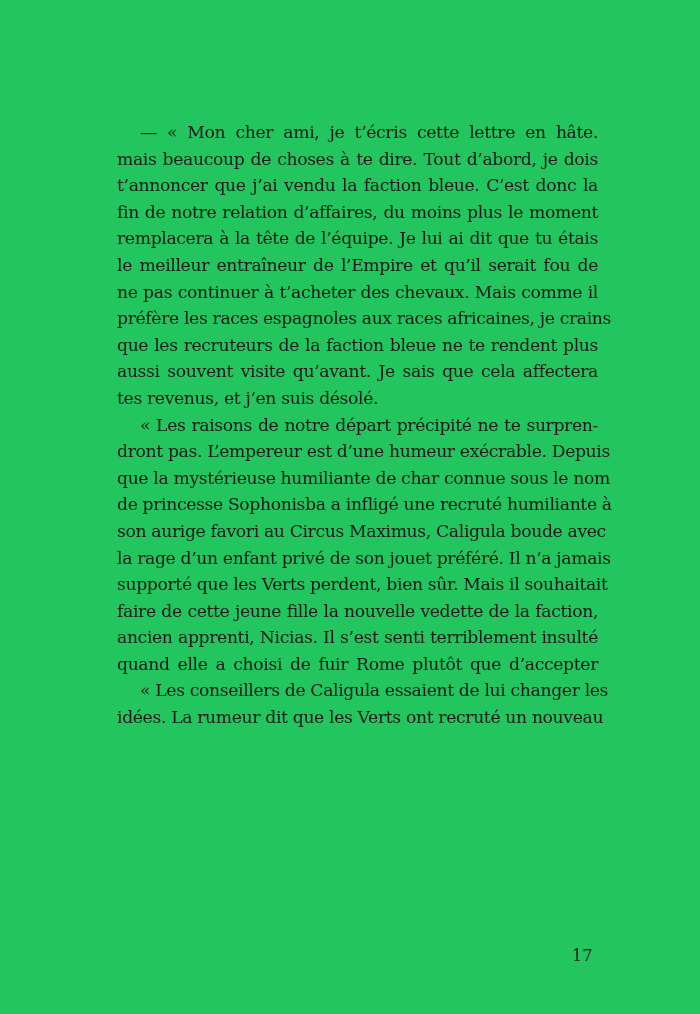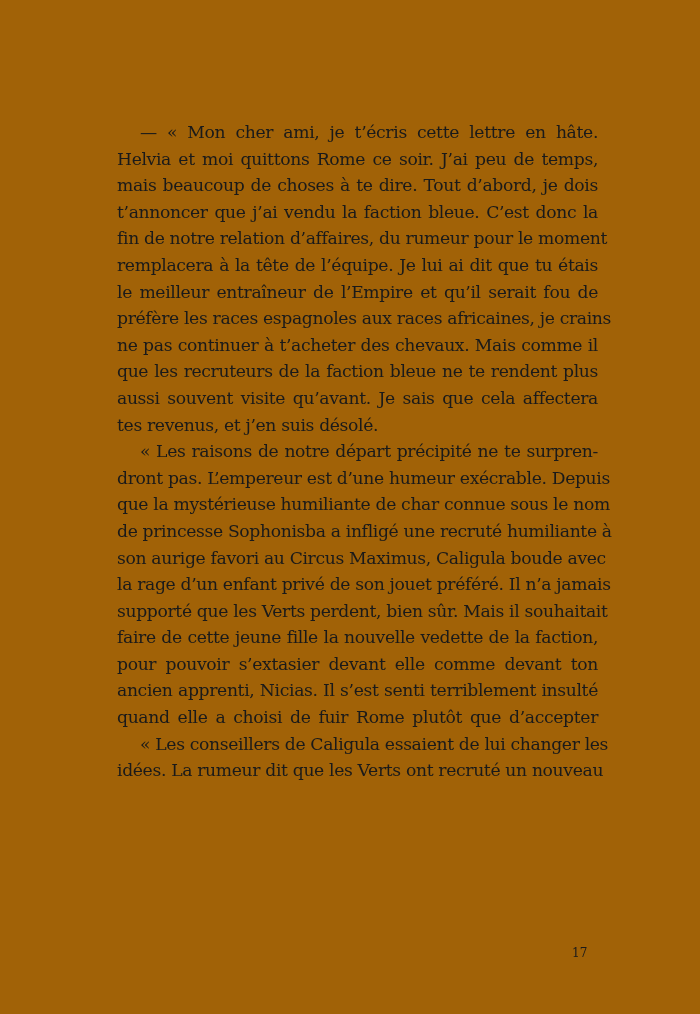--- a/index.html
+++ b/index.html
@@ -4,7 +4,7 @@
   <style>
     html, body { margin: 0; padding: 0; background: #ffffff; }
     body { width: 700px; height: 1014px; position: relative; overflow: hidden; }
-    .page { position: absolute; left: 0; top: 0; width: 700px; height: 1014px; background: #a16207; }
+    .page { position: absolute; left: 0; top: 0; width: 700px; height: 1014px; background: #22c55e; }
     .text-block { position: absolute; left: 117px; top: 119px; width: 481px; }
     .line {
       font-family: "DejaVu Serif", serif;

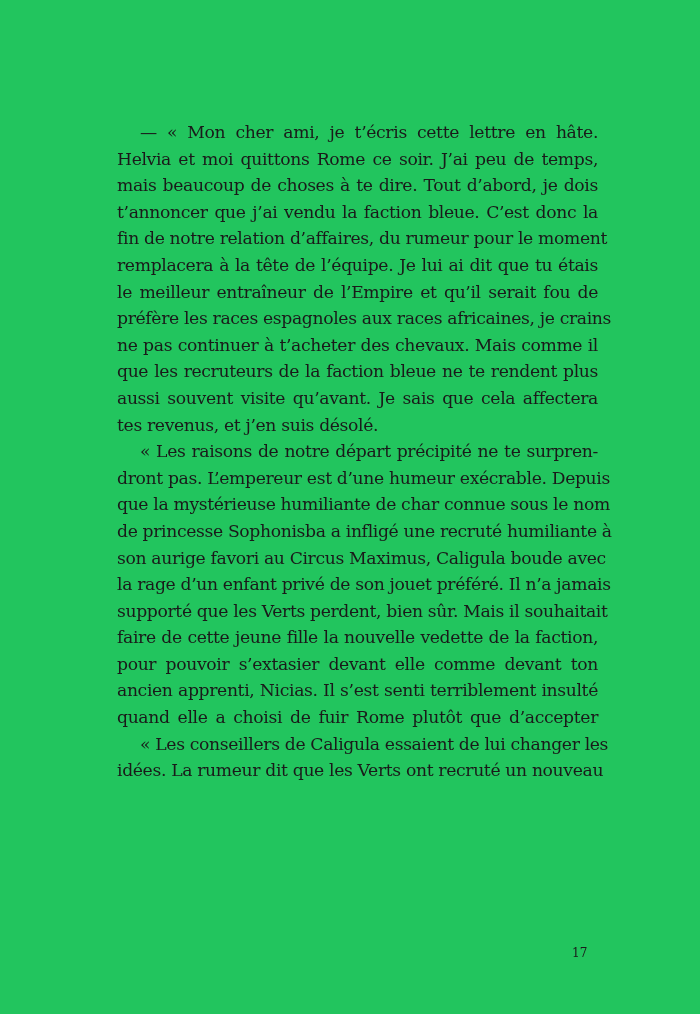--- a/index.html
+++ b/index.html
@@ -30,7 +30,6 @@
 <div class="page">
   <div class="text-block" id="text-block">
       <div class="line indent">— « Mon cher ami, je t’écris cette lettre en hâte.</div>
-      <div class="line">Helvia et moi quittons Rome ce soir. J’ai peu de temps,</div>
       <div class="line">mais beaucoup de choses à te dire. Tout d’abord, je dois</div>
       <div class="line">t’annoncer que j’ai vendu la faction bleue. C’est donc la</div>
       <div class="line">fin de notre relation d’affaires, du rumeur pour le moment</div>

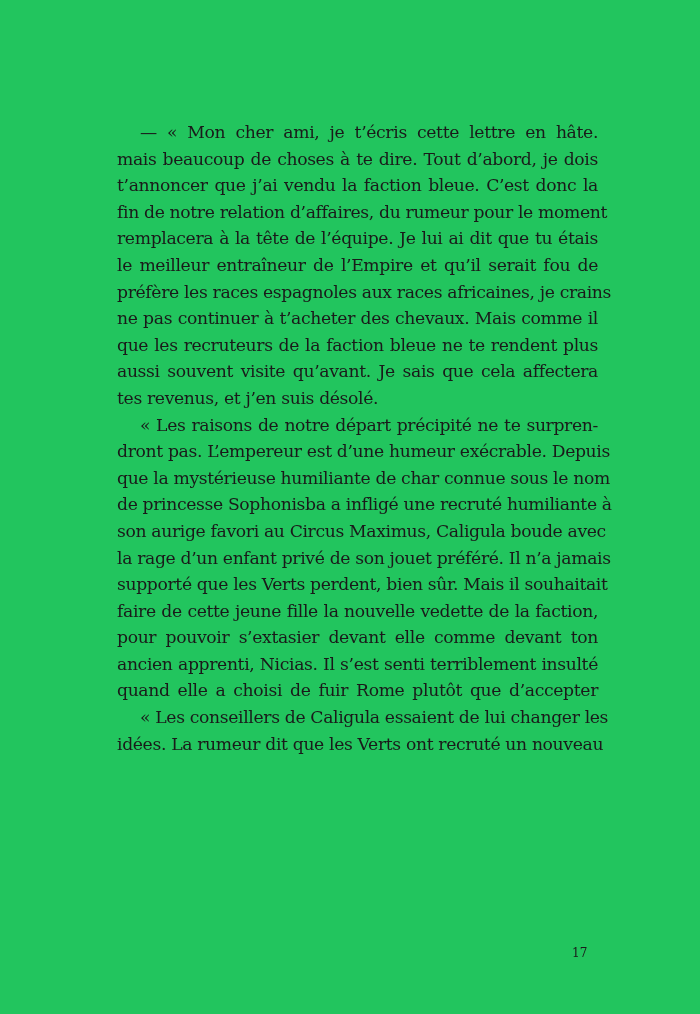--- a/index.html
+++ b/index.html
@@ -32,7 +32,7 @@
       <div class="line indent">— « Mon cher ami, je t’écris cette lettre en hâte.</div>
       <div class="line">mais beaucoup de choses à te dire. Tout d’abord, je dois</div>
       <div class="line">t’annoncer que j’ai vendu la faction bleue. C’est donc la</div>
-      <div class="line">fin de notre relation d’affaires, du rumeur pour le moment</div>
+      <div class="line">fin de notre relation d’affaires, du moins plus le moment</div>
       <div class="line">remplacera à la tête de l’équipe. Je lui ai dit que tu étais</div>
       <div class="line">le meilleur entraîneur de l’Empire et qu’il serait fou de</div>
       <div class="line">préfère les races espagnoles aux races africaines, je crains</div>

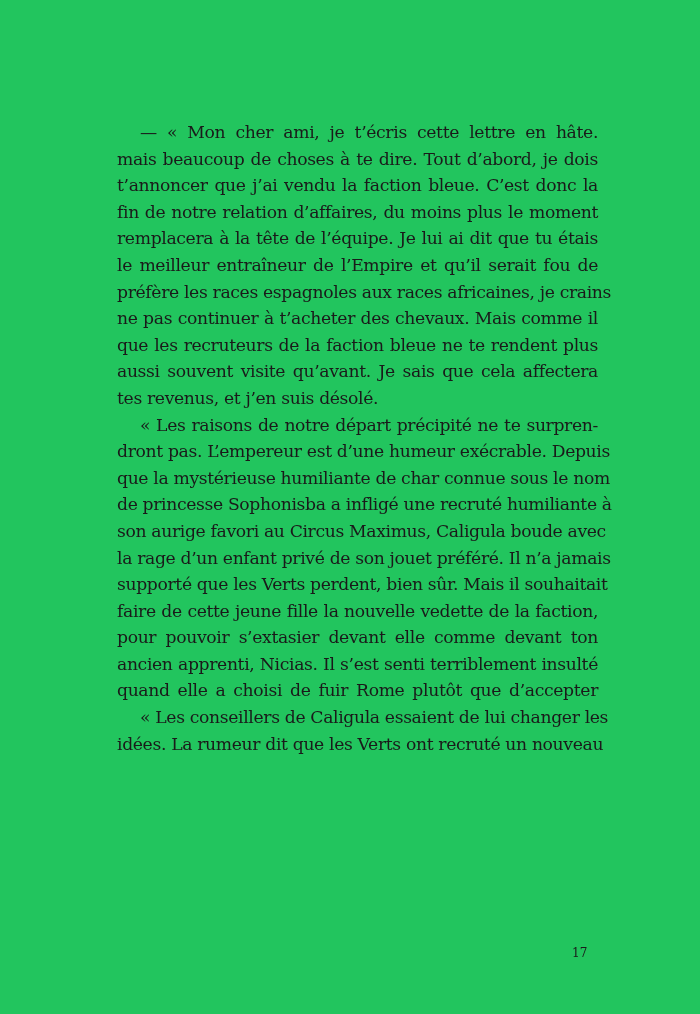--- a/index.html
+++ b/index.html
@@ -35,8 +35,8 @@
       <div class="line">fin de notre relation d’affaires, du moins plus le moment</div>
       <div class="line">remplacera à la tête de l’équipe. Je lui ai dit que tu étais</div>
       <div class="line">le meilleur entraîneur de l’Empire et qu’il serait fou de</div>
+      <div class="line">ne pas continuer à t’acheter des chevaux. Mais comme il</div>
       <div class="line">préfère les races espagnoles aux races africaines, je crains</div>
-      <div class="line">ne pas continuer à t’acheter des chevaux. Mais comme il</div>
       <div class="line">que les recruteurs de la faction bleue ne te rendent plus</div>
       <div class="line">aussi souvent visite qu’avant. Je sais que cela affectera</div>
       <div class="line last">tes revenus, et j’en suis désolé.</div>

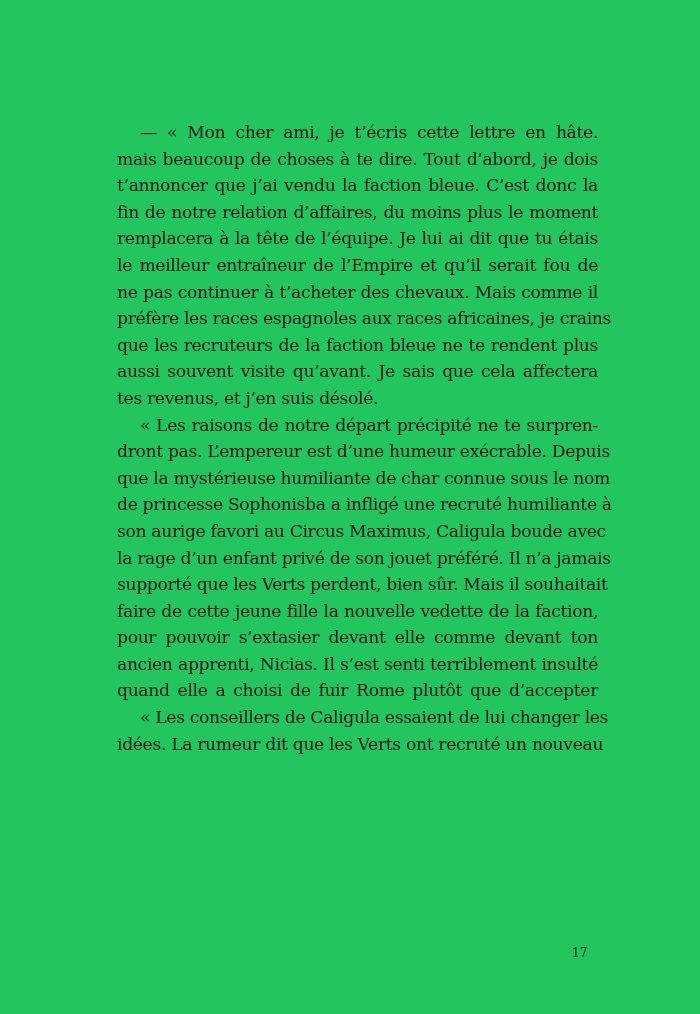--- a/index.html
+++ b/index.html
@@ -48,7 +48,6 @@
       <div class="line">la rage d’un enfant privé de son jouet préféré. Il n’a jamais</div>
       <div class="line">supporté que les Verts perdent, bien sûr. Mais il souhaitait</div>
       <div class="line">faire de cette jeune fille la nouvelle vedette de la faction,</div>
-      <div class="line">pour pouvoir s’extasier devant elle comme devant ton</div>
       <div class="line">ancien apprenti, Nicias. Il s’est senti terriblement insulté</div>
       <div class="line">quand elle a choisi de fuir Rome plutôt que d’accepter</div>
       <div class="line indent">« Les conseillers de Caligula essaient de lui changer les</div>

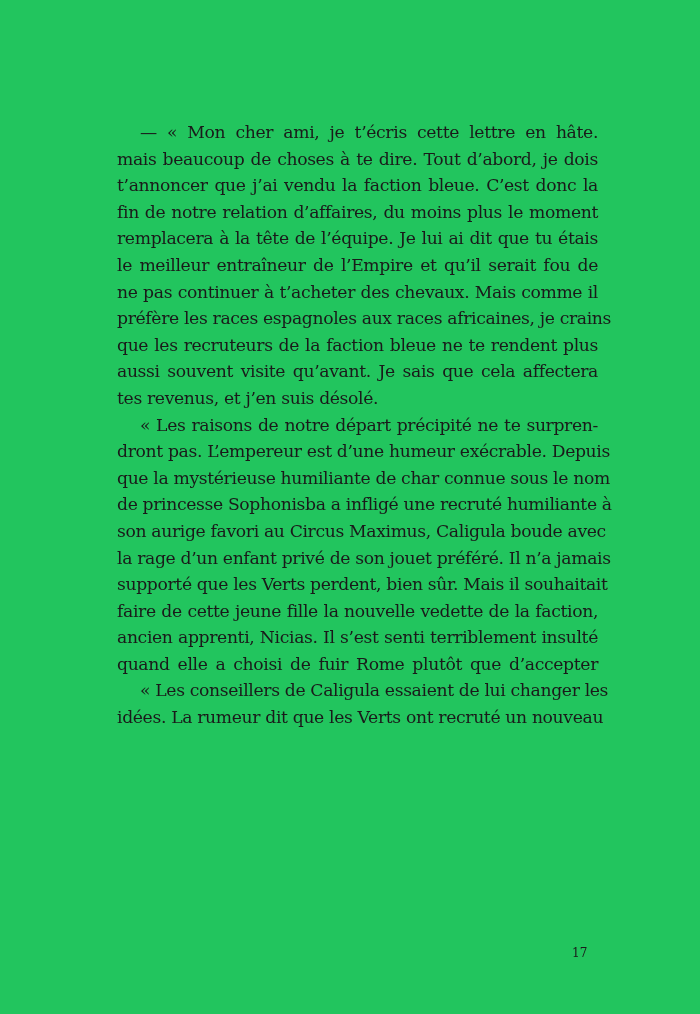--- a/index.html
+++ b/index.html
@@ -21,7 +21,7 @@
     .line.last { text-align-last: left; }
     .page-number {
       position: absolute; left: 572px; top: 946px;
-      font-family: "DejaVu Serif", serif; font-size: 12px; color: #1a1a1a;
+      font-family: "DejaVu Serif", serif; font-size: 16px; color: #1a1a1a;
     }
   </style>
 </head>

